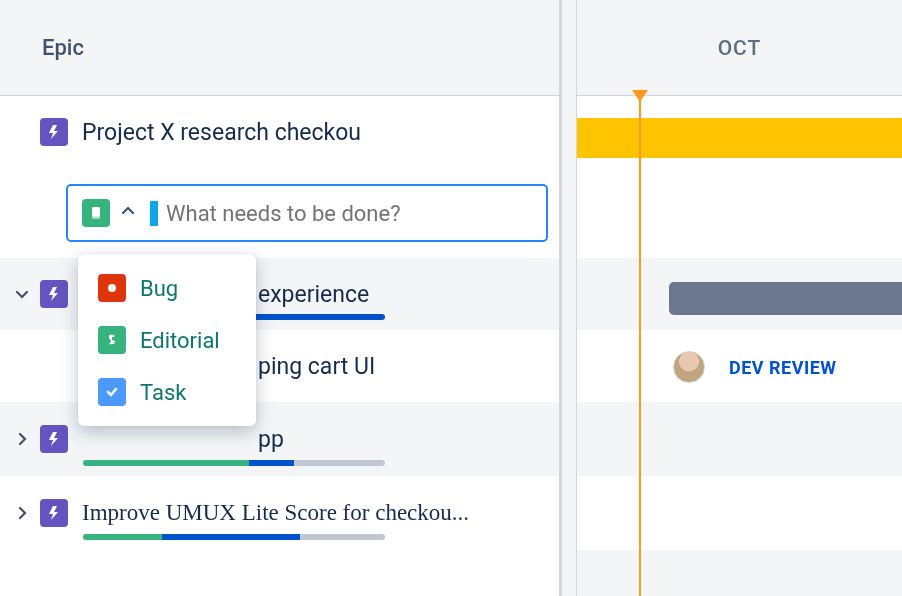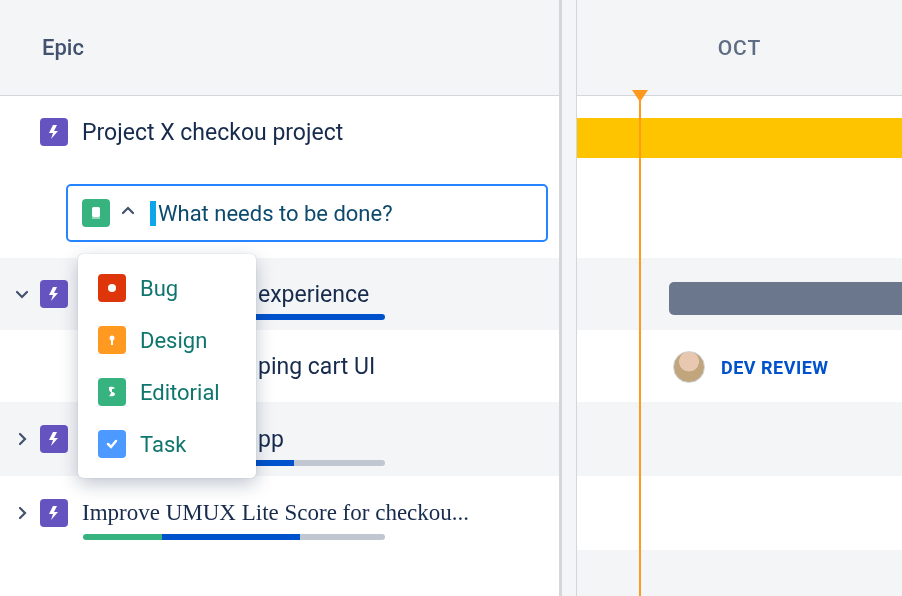--- a/index.html
+++ b/index.html
@@ -253,7 +253,7 @@
               <path d="M7 1 L11 1 L8 7 L12 7 L5 15 L7 9 L3 9 Z"></path>
             </svg>
         </span>
-        <span class="row-text">Project X checkou project</span>
+        <span class="row-text">Project X research checkou</span>
       </div>
 
       <div class="input-row">

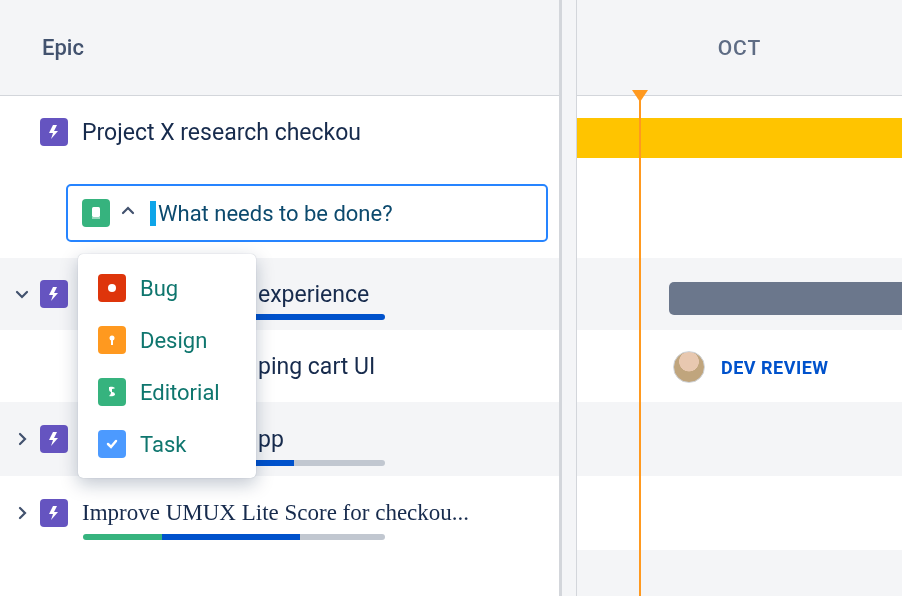--- a/index.html
+++ b/index.html
@@ -121,9 +121,9 @@
   }
   .fake-input {
     font-size: 22px;
-    color: #0c4a6e;
-    border-left: 6px solid #0ea5e9;
-    padding-left: 2px;
+    color: #737373;
+    border-left: 8px solid #0ea5e9;
+    padding-left: 8px;
   }
   .dropdown {
     position: absolute;

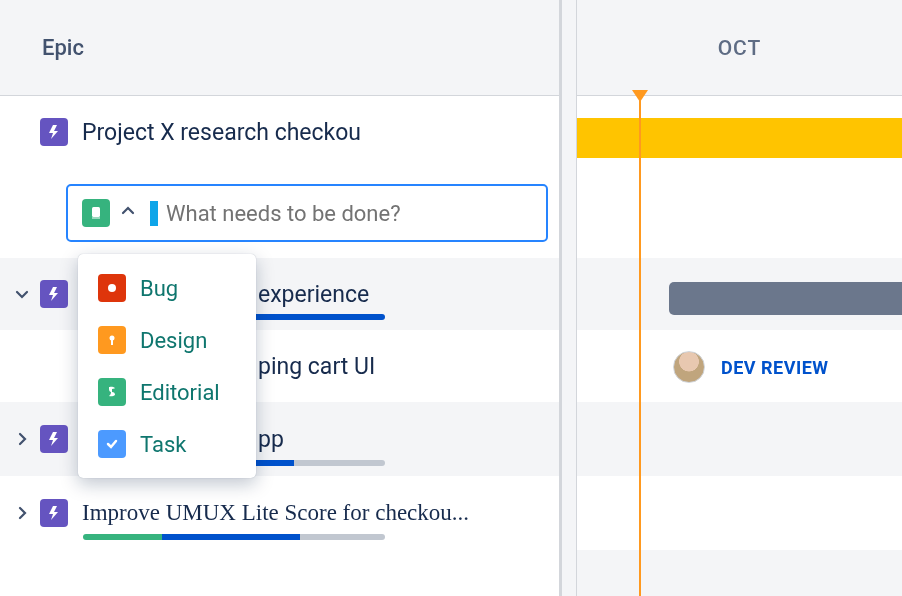--- a/index.html
+++ b/index.html
@@ -376,15 +376,6 @@
     <span>Bug</span>
   </div>
   <div class="dd-item">
-    <span class="type-icon type-orange">
-      <svg viewBox="0 0 16 16">
-          <circle cx="8" cy="6" r="2.5" fill="#fff"></circle>
-          <rect x="7" y="8" width="2" height="5" fill="#fff"></rect>
-        </svg>
-    </span>
-    <span>Design</span>
-  </div>
-  <div class="dd-item">
     <span class="type-icon type-green">
       <svg viewBox="0 0 16 16">
           <path d="M5 3 C5 3 9 2 11 4 C11 4 10 5 8 5 L8 8 C10 8 11 9 11 11 C9 13 5 12 5 12 C6 11 7 10 7 8 C6 8 5 7 5 5 C5 4 5 3 5 3 Z" fill="#fff"></path>

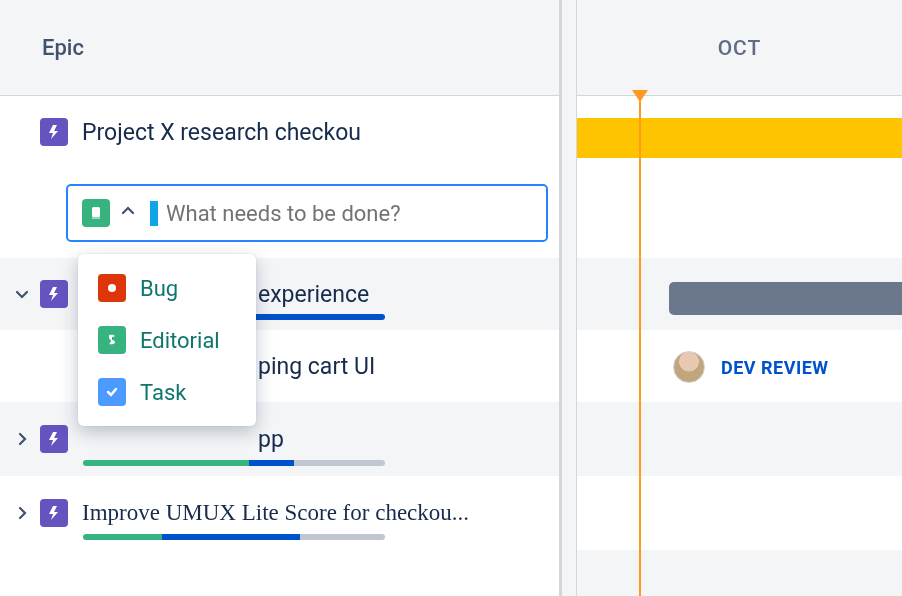--- a/index.html
+++ b/index.html
@@ -205,7 +205,7 @@
     top: 351px;
     display: flex;
     align-items: center;
-    gap: 16px;
+    gap: 24px;
     text-align: right;
   }
   .avatar {

